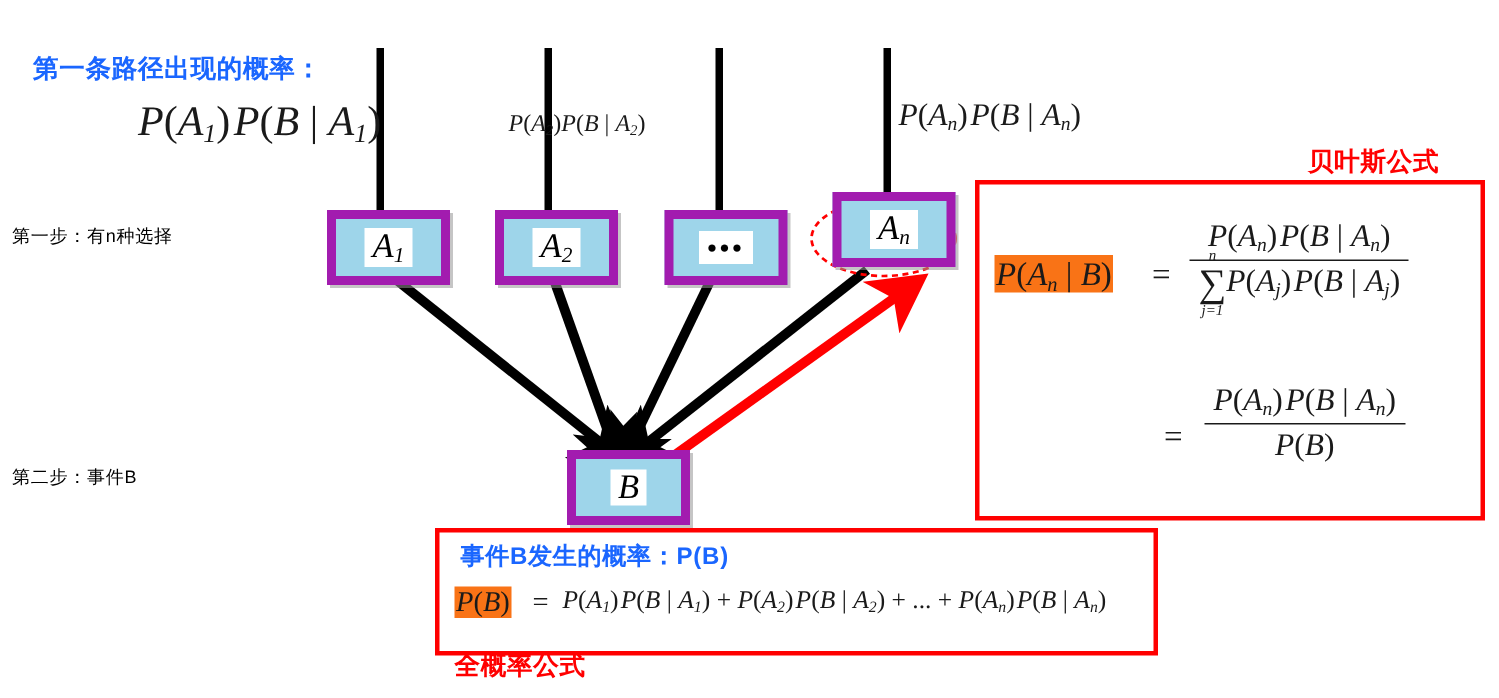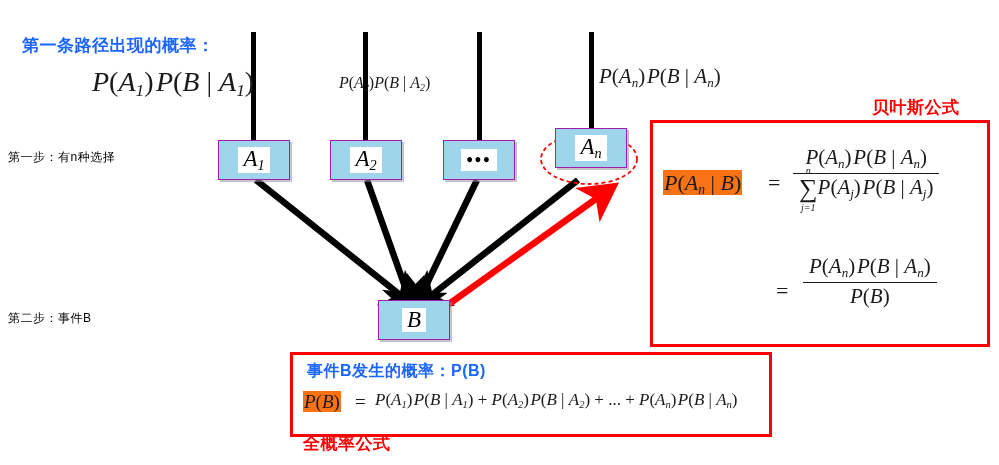--- a/index.html
+++ b/index.html
@@ -60,7 +60,7 @@
     width: 70px;
     height: 38px;
     background: #9ed5ea;
-    border: 1px solid #a21caf;
+    border: 6px solid #a21caf;
     box-shadow: 2px 2px 0px rgba(150,150,150,0.55);
     display: flex;
     align-items: center;

